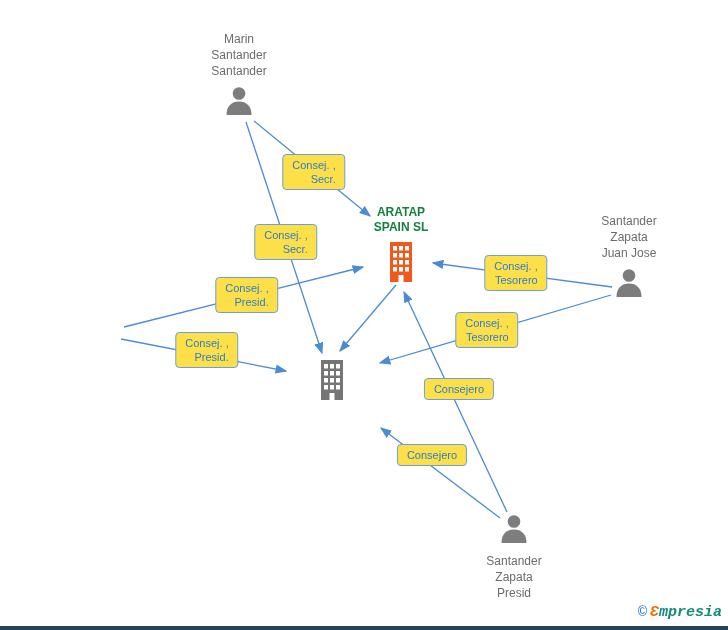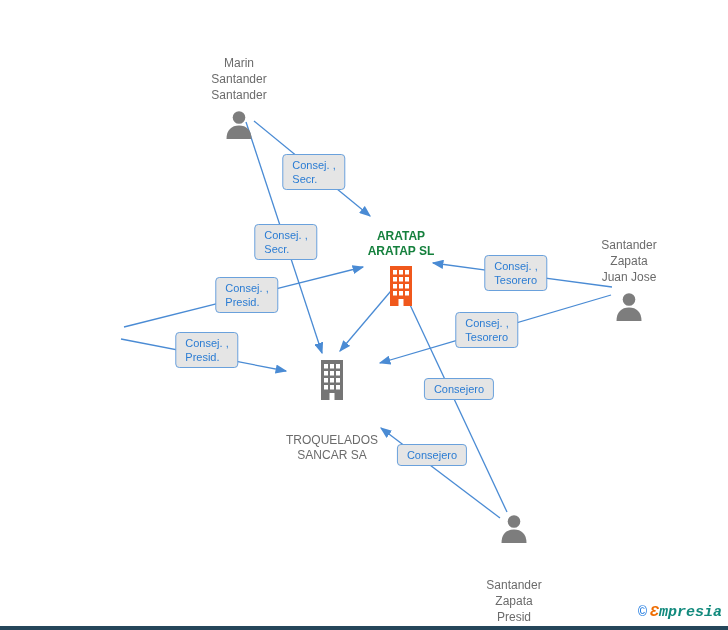--- a/index.html
+++ b/index.html
@@ -22,7 +22,7 @@
     width:150px;cursor:pointer;
   }
   .node .name{
-    text-align:center;font-size:12px;line-height:16px;color:#6b6b6b;margin-top:24px;
+    text-align:center;font-size:12px;line-height:16px;color:#6b6b6b;
   }
   .node .name.company-name{font-size:12px;line-height:15px;color:#6b6b6b}
   .node .name.highlight-name{font-weight:bold;color:#15803d}

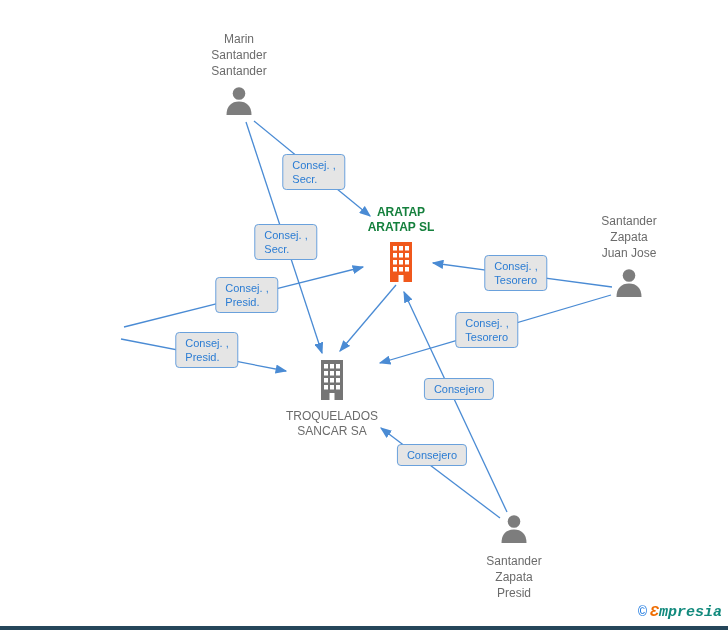--- a/index.html
+++ b/index.html
@@ -36,13 +36,13 @@
   .edge-label{
     position:absolute;z-index:3;
     transform:translate(-50%,-50%);
-    background:#e5e5e5;
+    background:#fde047;
     border:1px solid #6aa1dc;
     border-radius:4px;
     padding:3px 9px;
     color:#2b7cd3;
     font-size:11px;line-height:14px;
-    text-align:left;white-space:nowrap;
+    text-align:right;white-space:nowrap;
   }
 
   

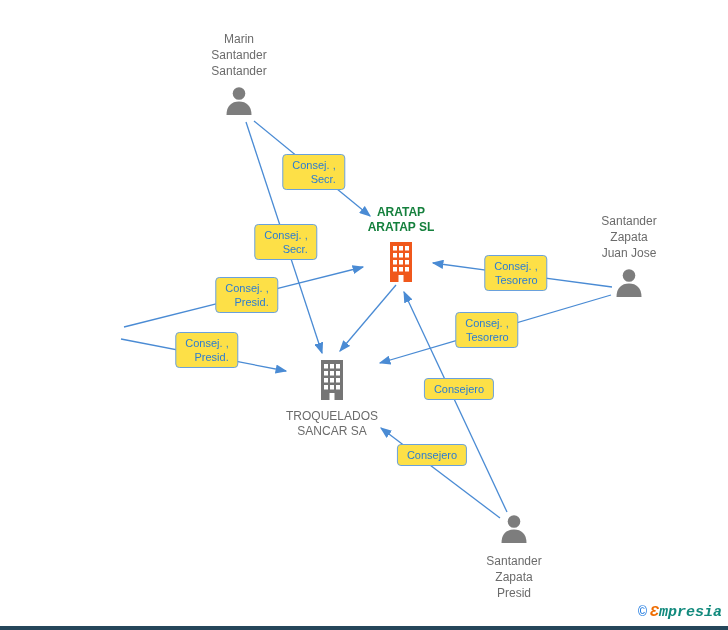--- a/index.html
+++ b/index.html
@@ -123,7 +123,7 @@
   <div class="node" style="left:401px;top:205px">
     <div class="name company-name highlight-name">
       <div>ARATAP</div>
-      <div>ARATAP  SL</div>
+      <div>SPAIN  SL</div>
     </div>
     <div class="gap6"></div>
     <svg width="30" height="42" viewBox="0 0 30 42">

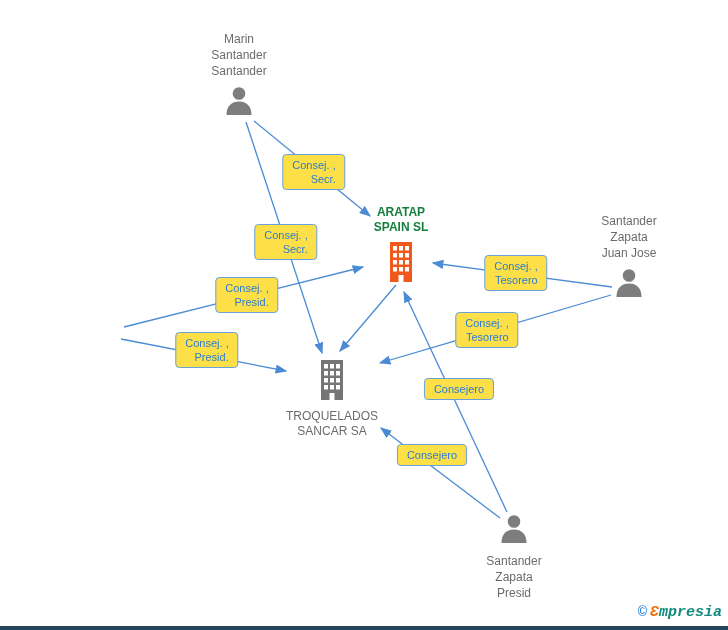--- a/index.html
+++ b/index.html
@@ -170,10 +170,6 @@
       </g>
     </svg>
     <div class="gap8"></div>
-    <div class="name company-name">
-      <div>TROQUELADOS</div>
-      <div>SANCAR SA</div>
-    </div>
   </div>
 
   <div class="edge-label" style="left:314px;top:172px">

